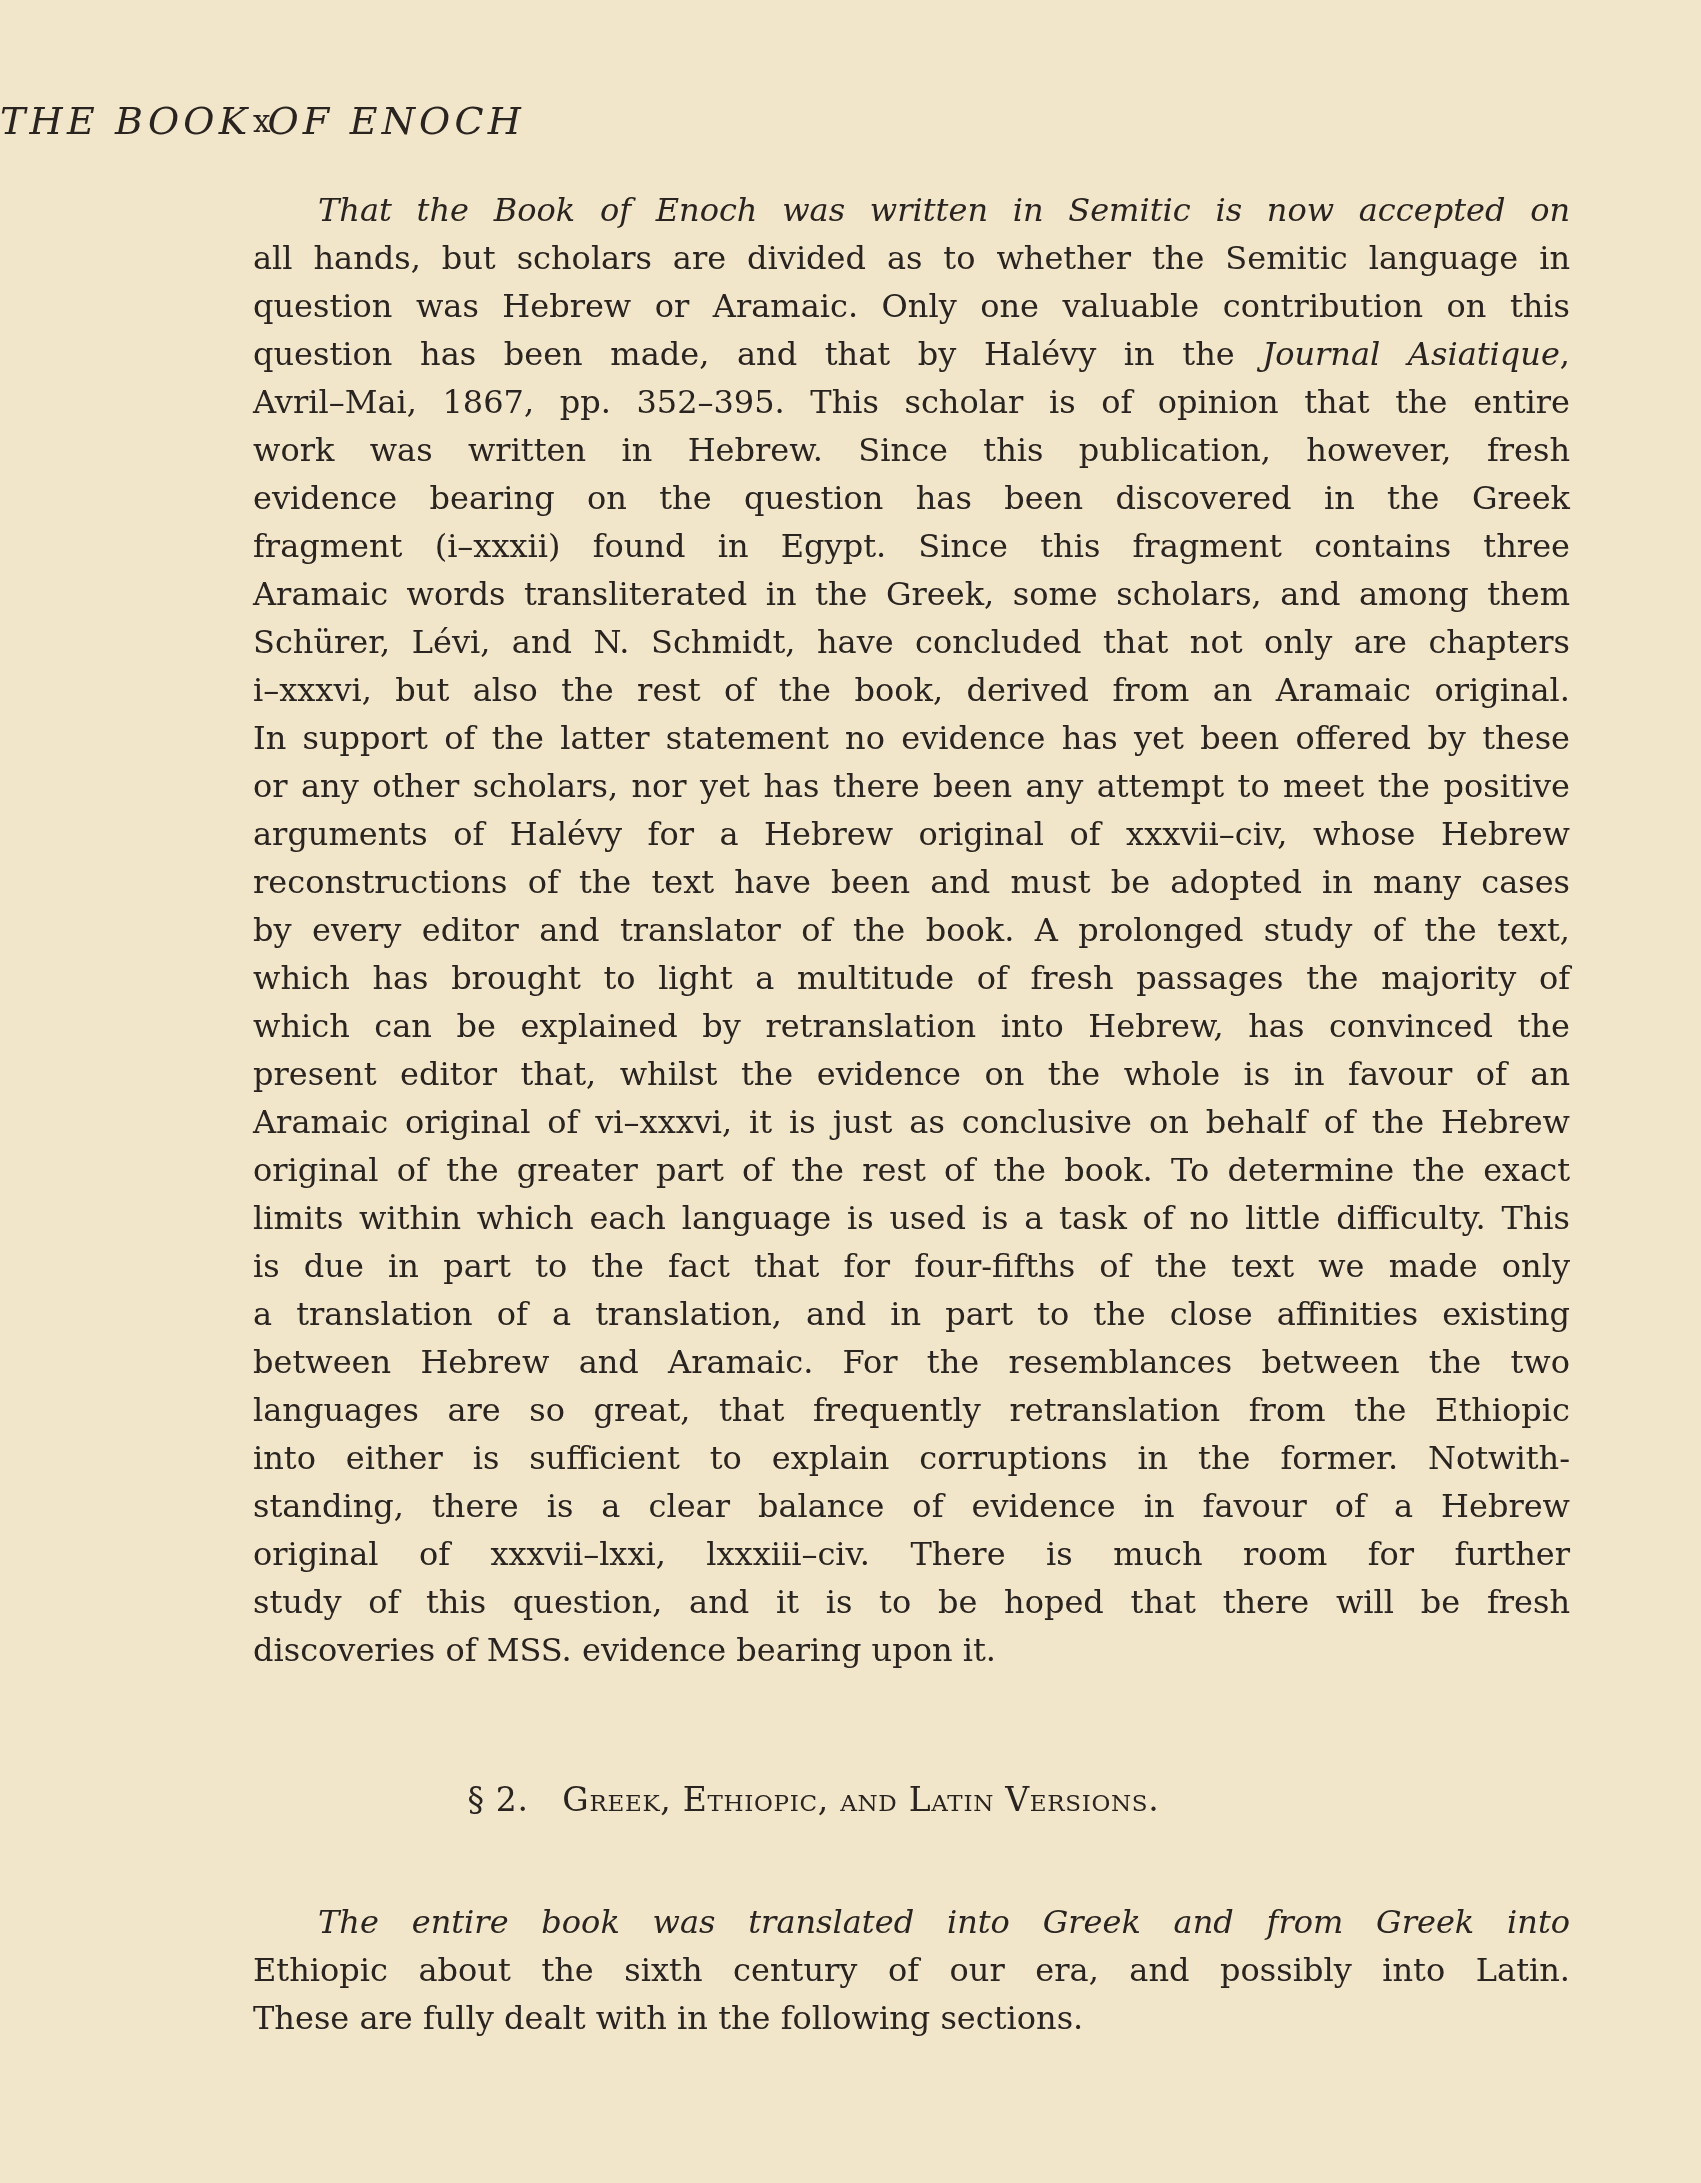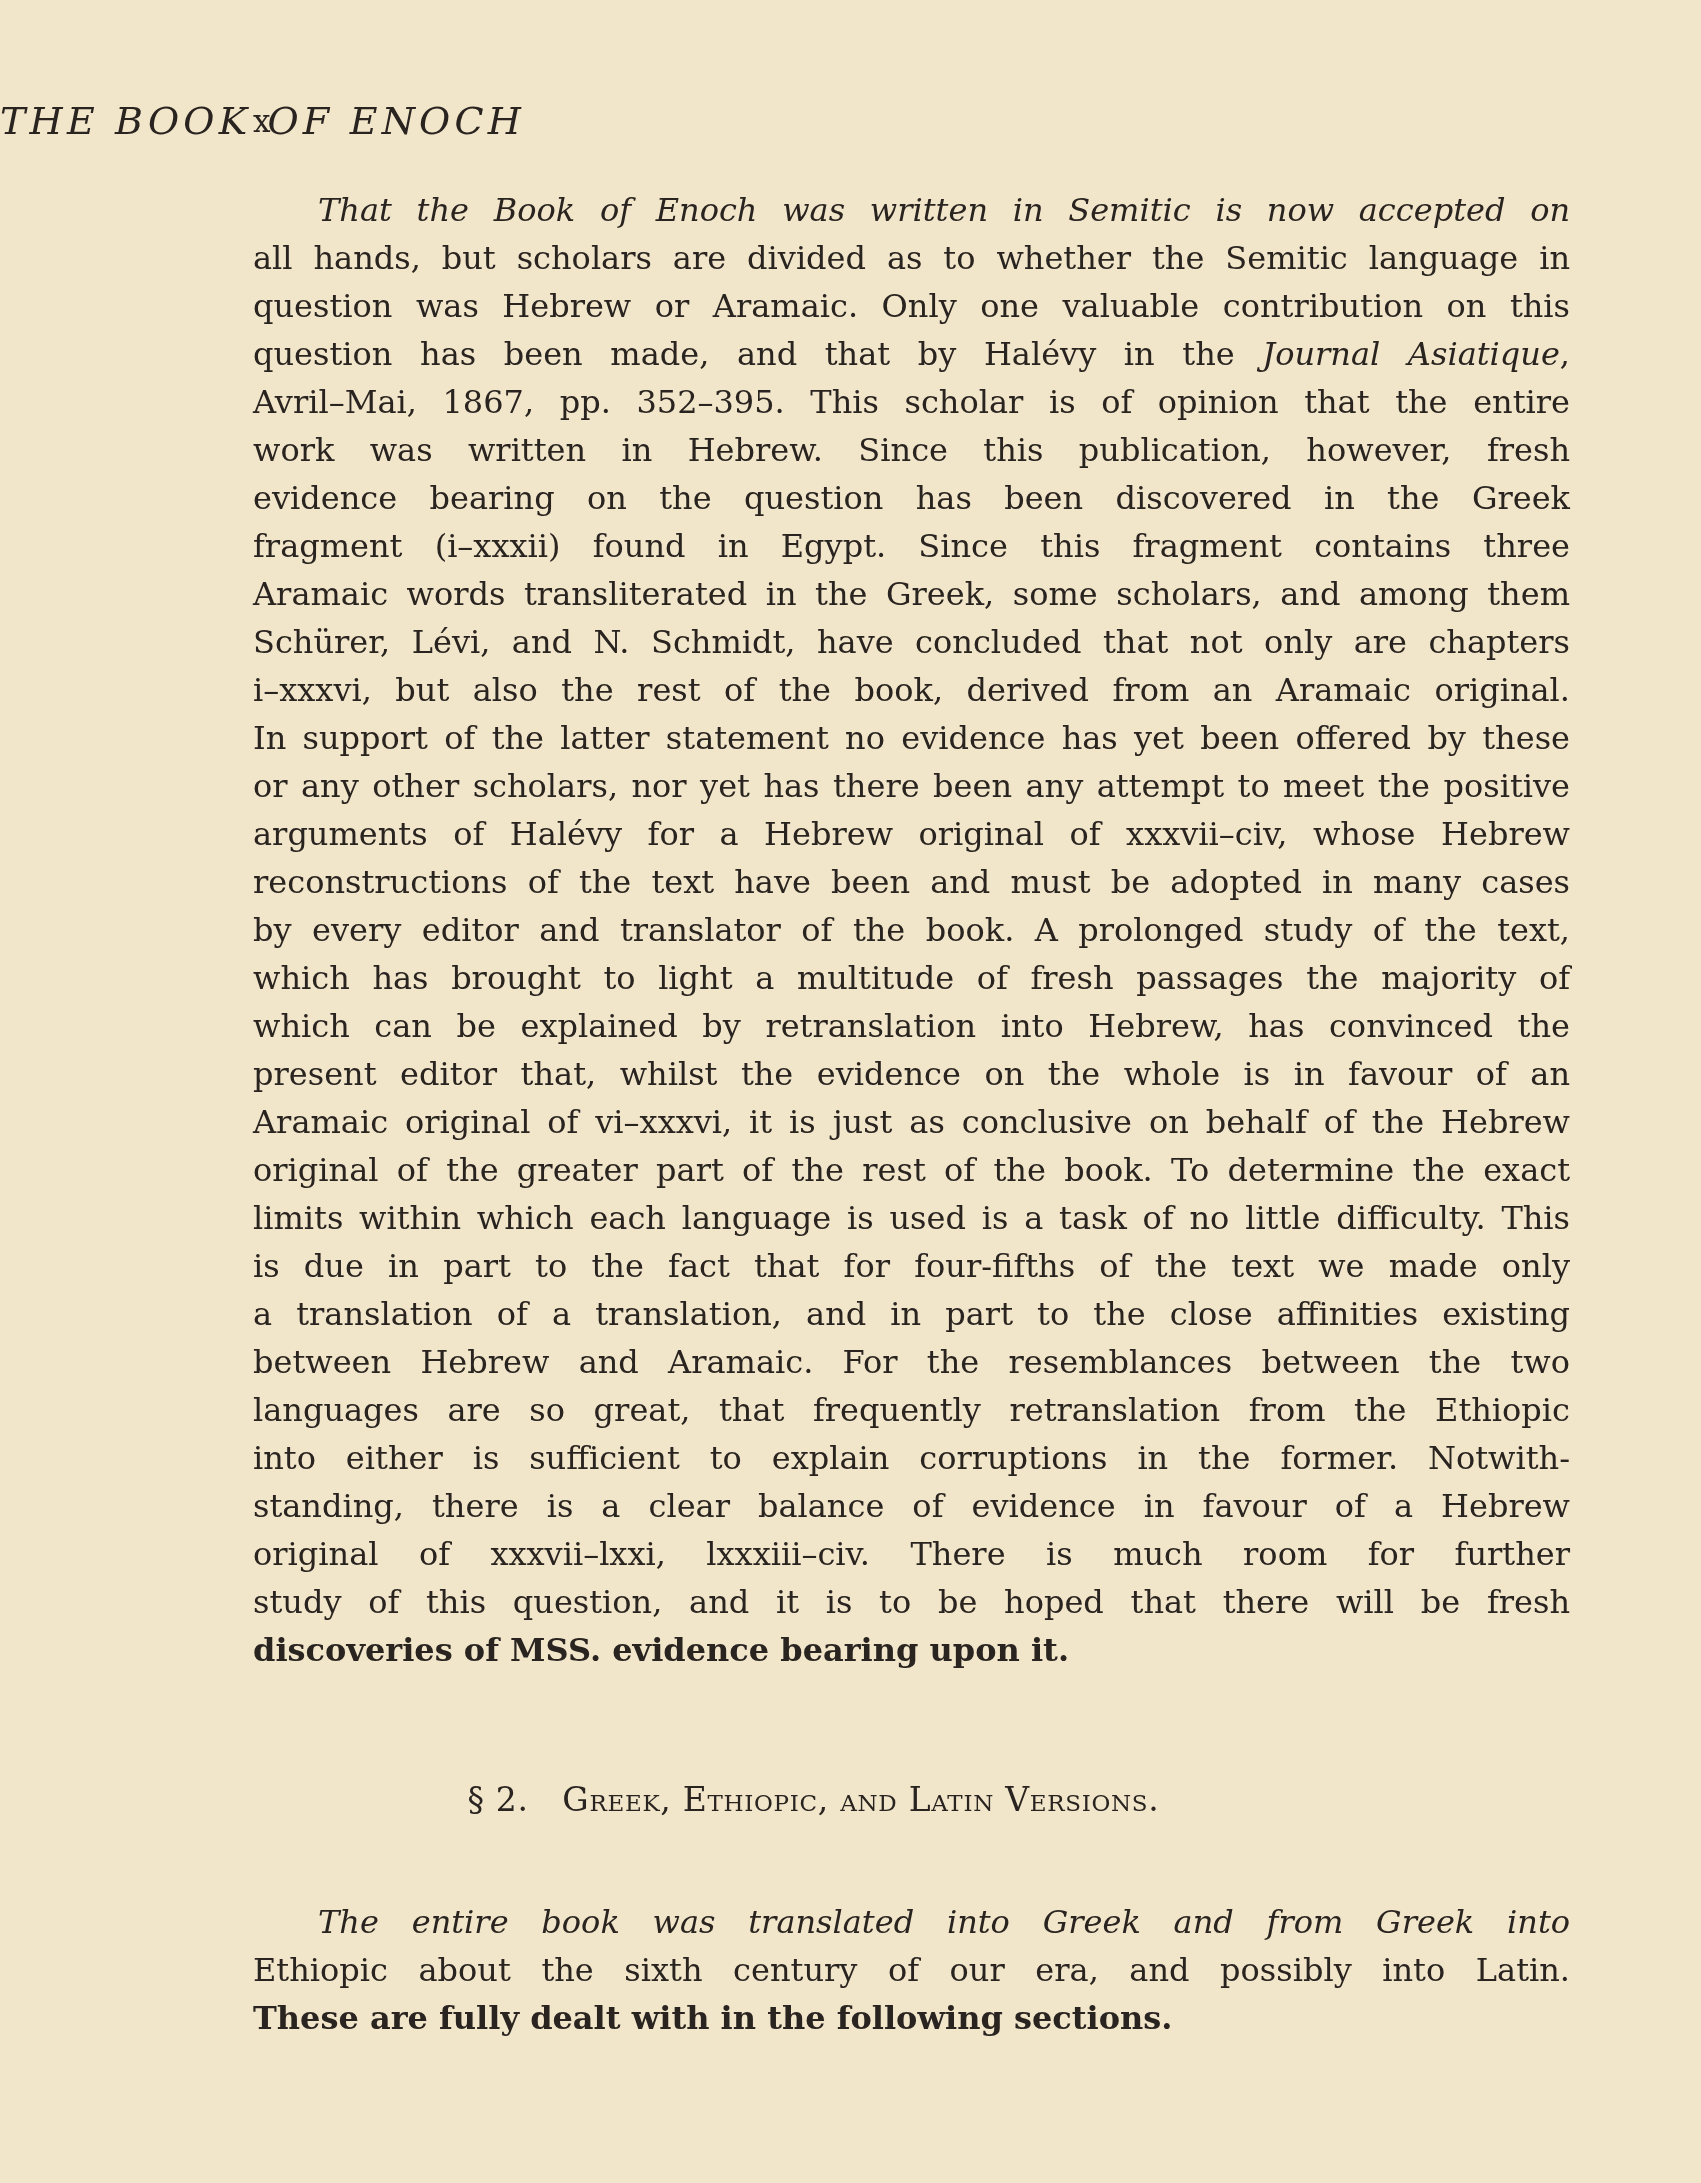--- a/index.html
+++ b/index.html
@@ -34,7 +34,7 @@
     white-space: nowrap;
     overflow: visible;
   }
-  .line.last { text-align-last: left; font-weight: bold; }
+  .line.last { text-align-last: left; }
   .indent { padding-left: 65px; font-style: italic; }
   .p1 { top: 186px; }
   .heading {

